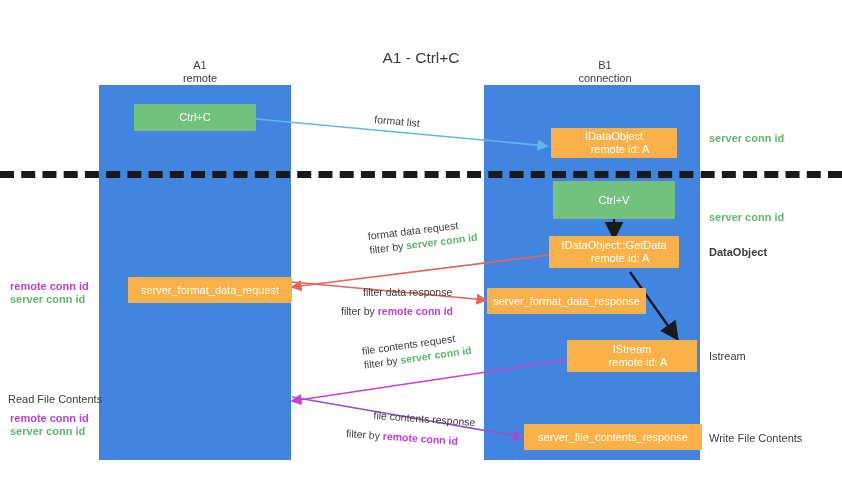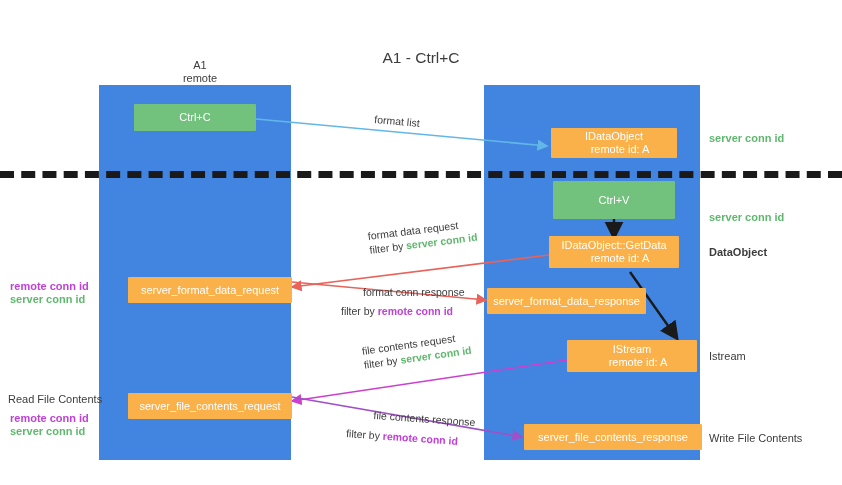--- a/index.html
+++ b/index.html
@@ -102,6 +102,10 @@
     <div>A1</div>
     <div>remote</div>
   </div>
+  <div class="lane-header" style="left:545px; top:59px; width:120px;">
+    <div>B1</div>
+    <div>connection</div>
+  </div>
 
   <div class="lane" style="left:99px; top:85px; width:192px; height:375px;"></div>
   <div class="lane" style="left:484px; top:85px; width:216px; height:375px;"></div>

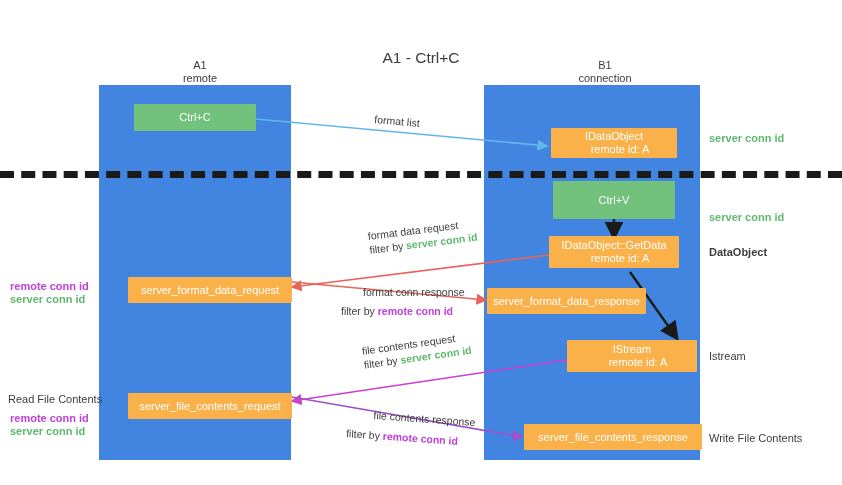--- a/index.html
+++ b/index.html
@@ -212,7 +212,7 @@
   </div>
 
   <div class="edge-label" style="left:363px; top:285px;">
-    <div>format conn response</div>
+    <div>filter data response</div>
     <div style="margin-top:5px; margin-left:-22px;">
       <span class="plain-txt">filter by </span><span class="purple-txt">remote conn id</span>
     </div>

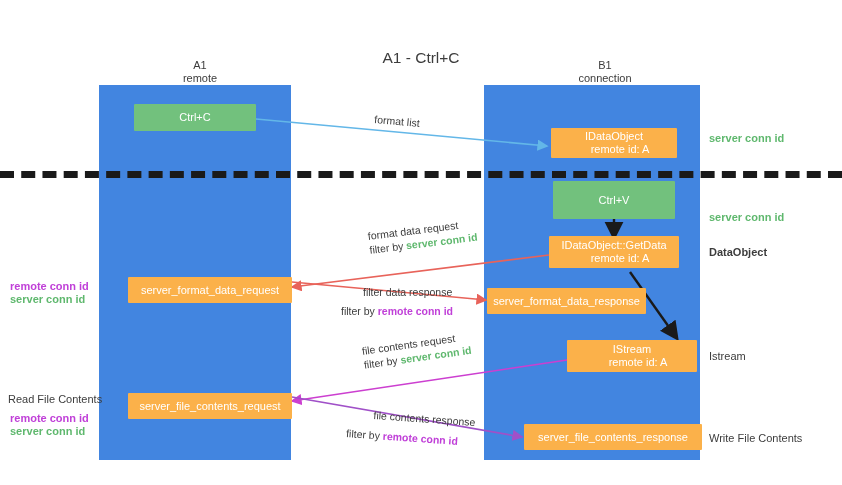--- a/index.html
+++ b/index.html
@@ -154,9 +154,6 @@
     <span>server_format_data_request</span>
   </div>
 
-  <div class="node orange" style="left:128px; top:393px; width:164px; height:26px;">
-    <span>server_file_contents_request</span>
-  </div>
 
   <div class="node orange" style="left:551px; top:128px; width:126px; height:30px;">
     <span>IDataObject</span>

